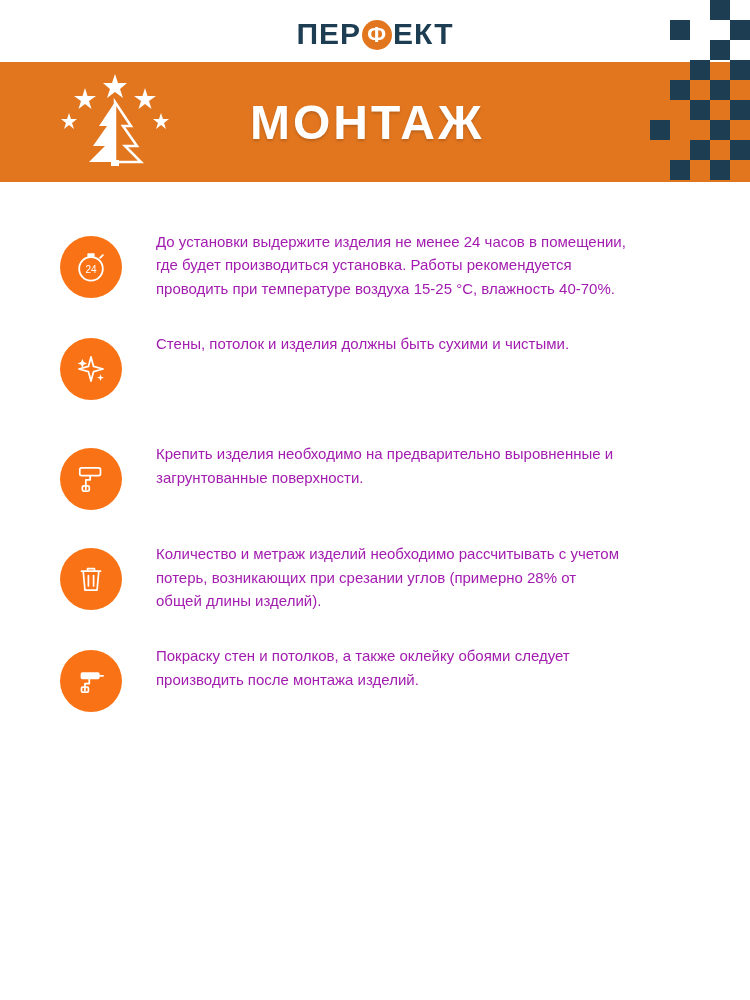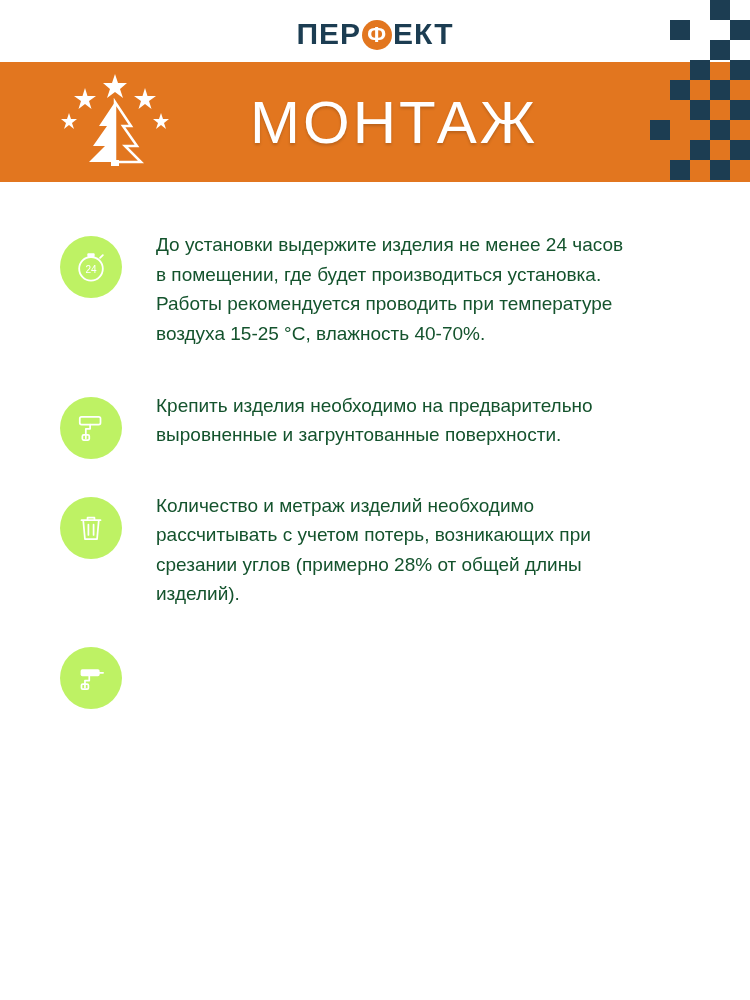--- a/index.html
+++ b/index.html
@@ -61,8 +61,8 @@
   }
   .header-title {
     color: #ffffff;
-    font-size: 60px;
-    font-weight: normal;
+    font-size: 48px;
+    font-weight: bold;
     letter-spacing: 3px;
     margin-left: 250px;
     text-shadow: 0 2px 3px rgba(0,0,0,.18);

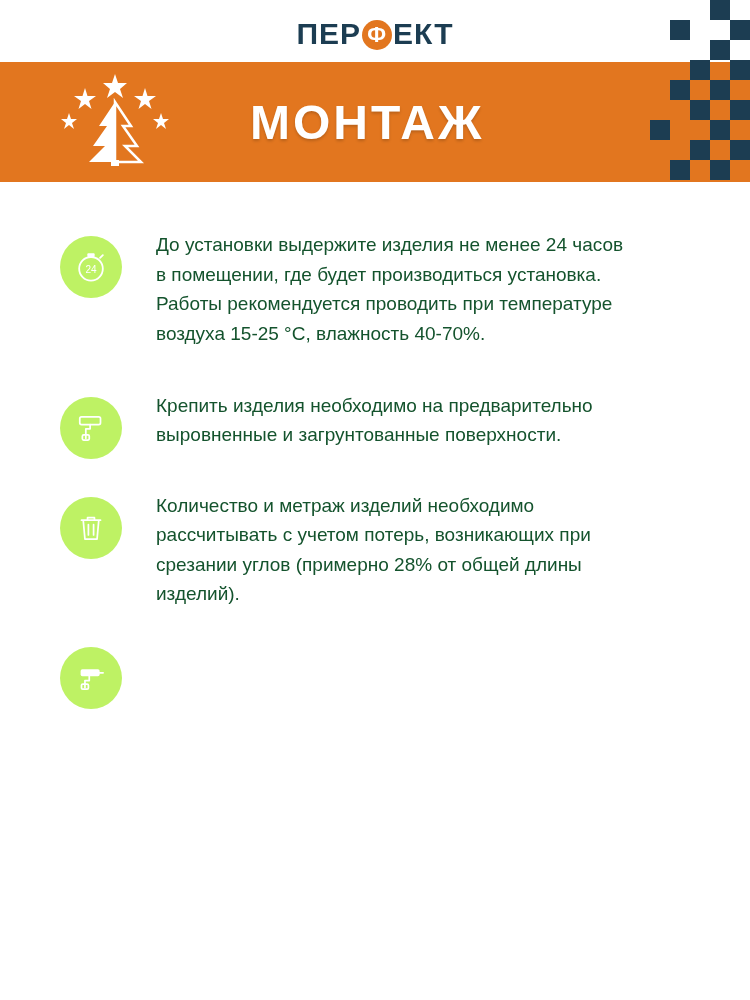--- a/index.html
+++ b/index.html
@@ -109,9 +109,9 @@
   }
   .badge svg { display: block; }
   .item-text {
-    font-size: 19px;
+    font-size: 15px;
     line-height: 1.56;
-    color: #14532d;
+    color: #a21caf;
     padding-top: 2px;
     max-width: 470px;
   }

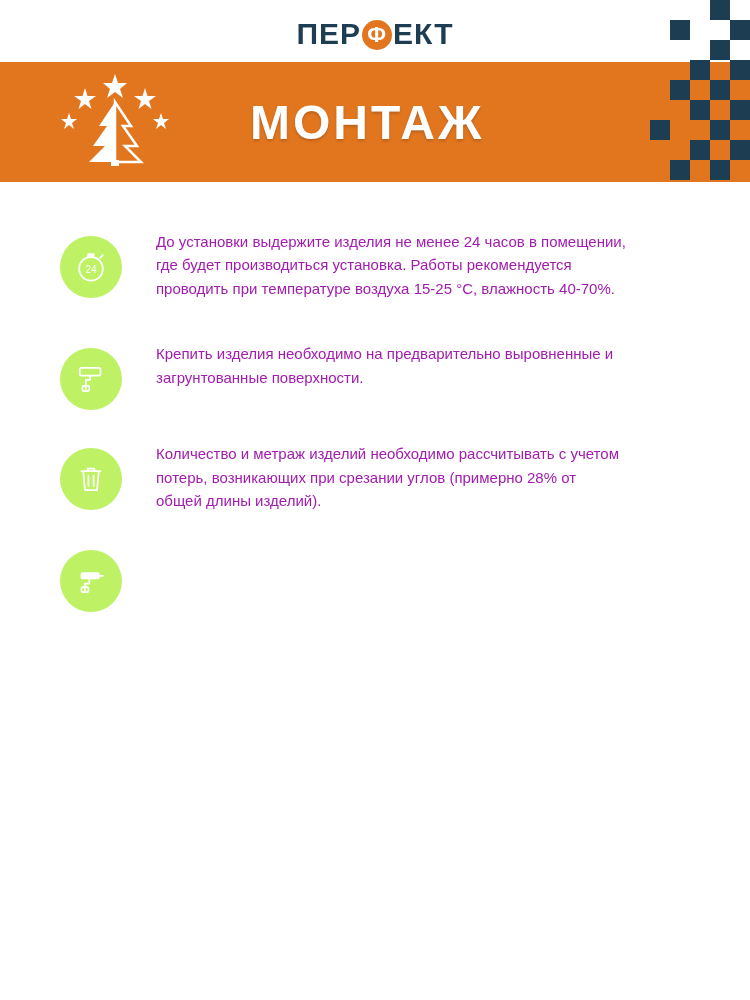--- a/index.html
+++ b/index.html
@@ -100,7 +100,7 @@
     width: 62px;
     height: 62px;
     border-radius: 50%;
-    background: #bef264;
+    background: #f97316;
     display: flex;
     align-items: center;
     justify-content: center;

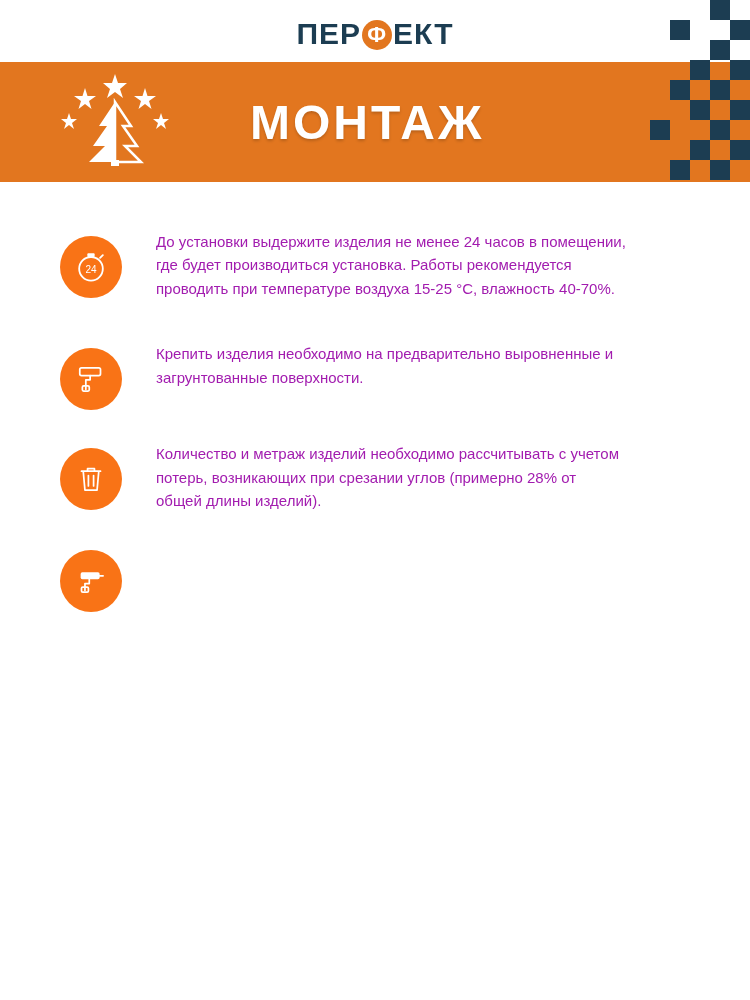--- a/index.html
+++ b/index.html
@@ -195,6 +195,16 @@
     <div class="item-text">До установки выдержите изделия не менее 24 часов в помещении, где будет производиться установка. Работы рекомендуется проводить при температуре воздуха 15-25 °С, влажность 40-70%.</div>
   </div>
 
+  <div class="item pad-2">
+    <div class="badge">
+      <svg viewBox="0 0 44 44" width="38" height="38" aria-hidden="true">
+        <path d="M22 8 L25 19 L36 22 L25 25 L22 36 L19 25 L8 22 L19 19 Z" fill="none" stroke="#ffffff" stroke-width="2" stroke-linejoin="round"></path>
+        <path d="M12 10 L13.5 14 L17.5 15.5 L13.5 17 L12 21 L10.5 17 L6.5 15.5 L10.5 14 Z" fill="#ffffff"></path>
+        <path d="M33 28 L34 31 L37 32 L34 33 L33 36 L32 33 L29 32 L32 31 Z" fill="#ffffff"></path>
+      </svg>
+    </div>
+    <div class="item-text">Стены, потолок и изделия должны быть сухими и чистыми.</div>
+  </div>
 
   <div class="item pad-3">
     <div class="badge">

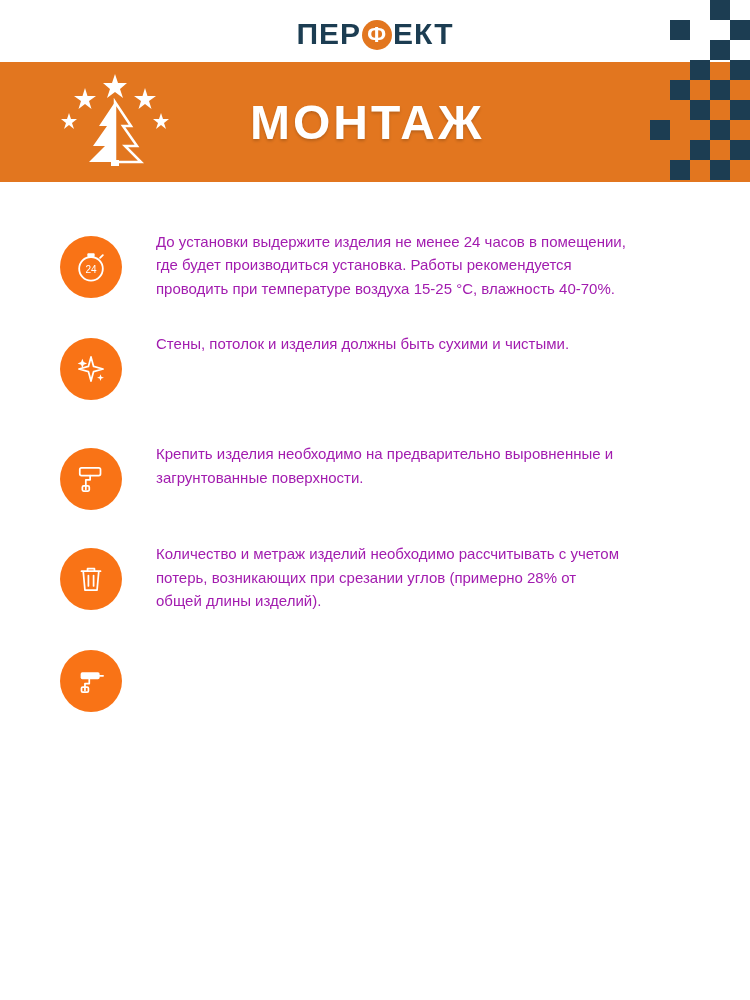--- a/index.html
+++ b/index.html
@@ -238,6 +238,7 @@
         <path d="M32 16 L36 16" stroke="#ffffff" stroke-width="2" stroke-linecap="round"></path>
       </svg>
     </div>
+    <div class="item-text">Покраску стен и потолков, а также оклейку обоями следует производить после монтажа изделий.</div>
   </div>
 
 </div>

